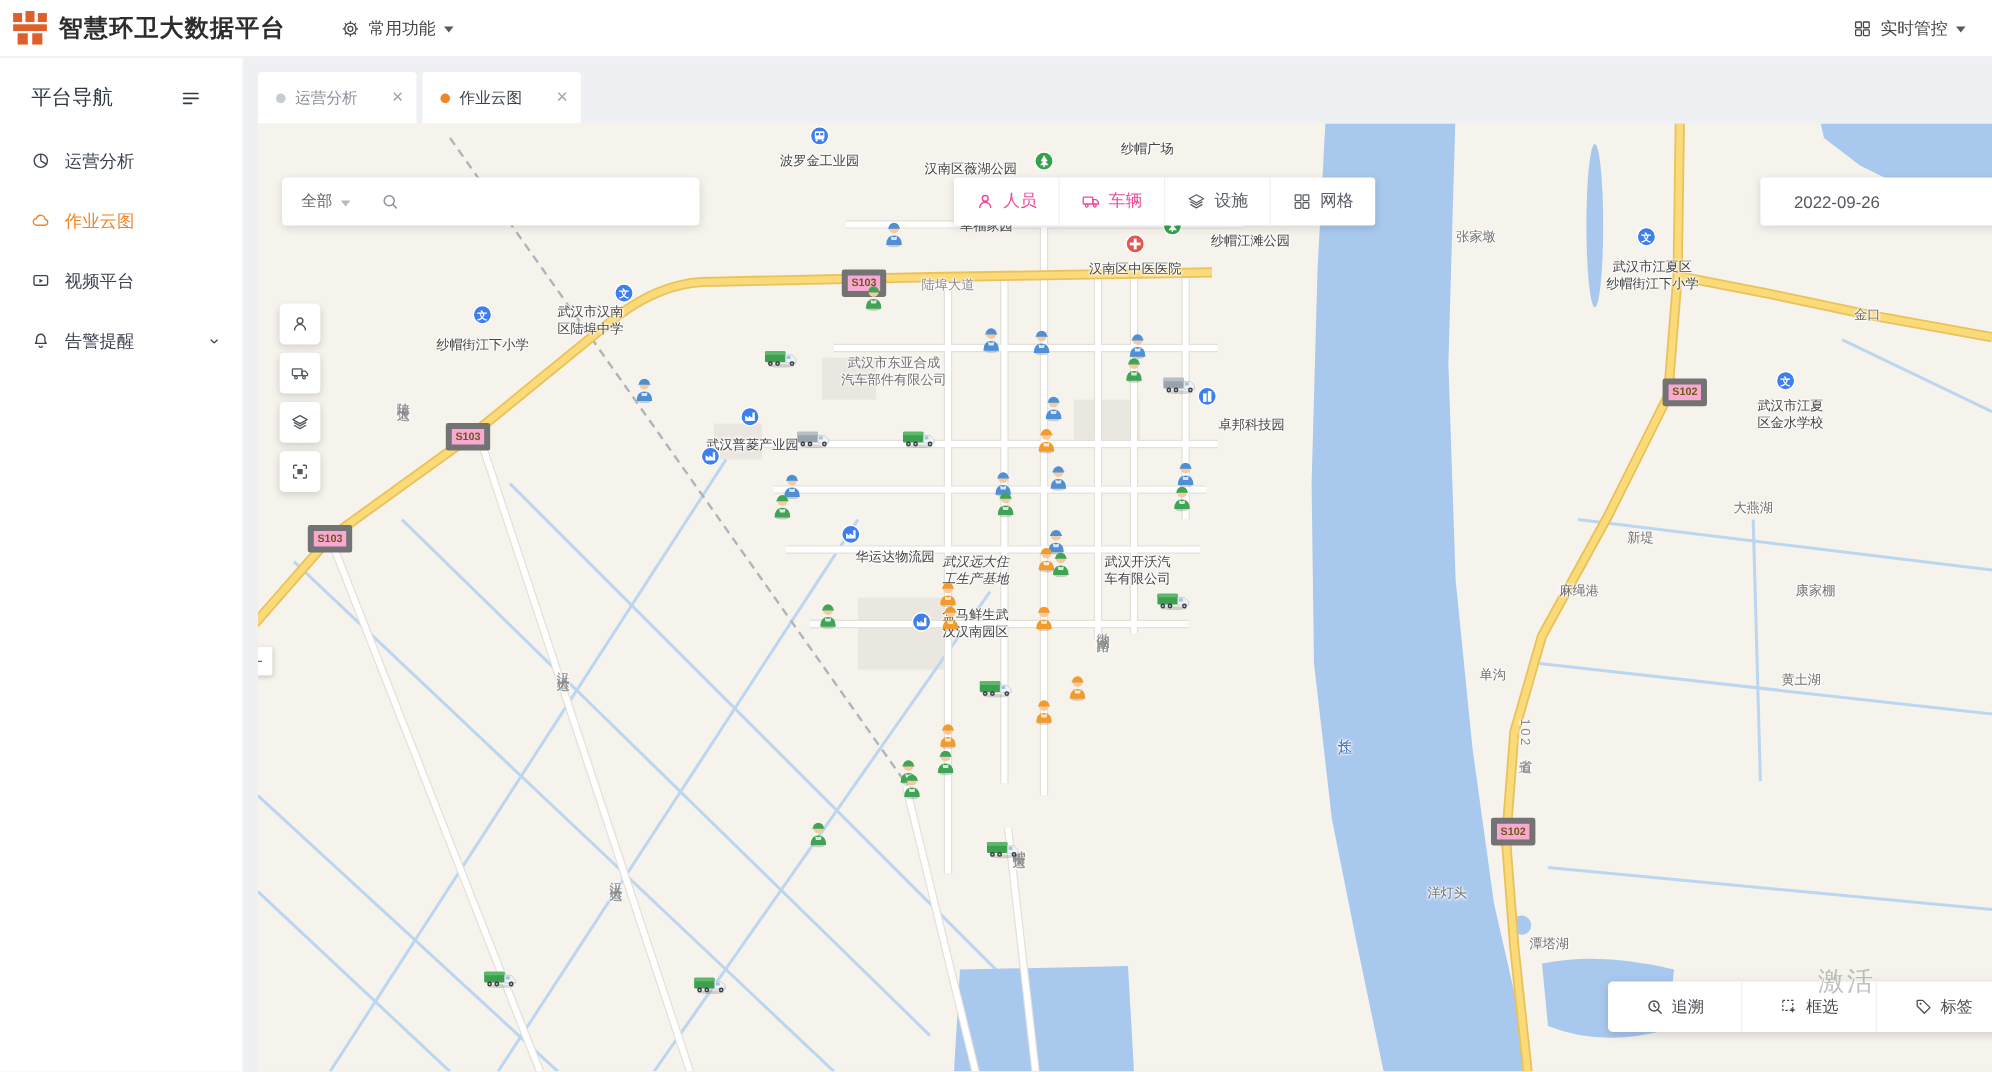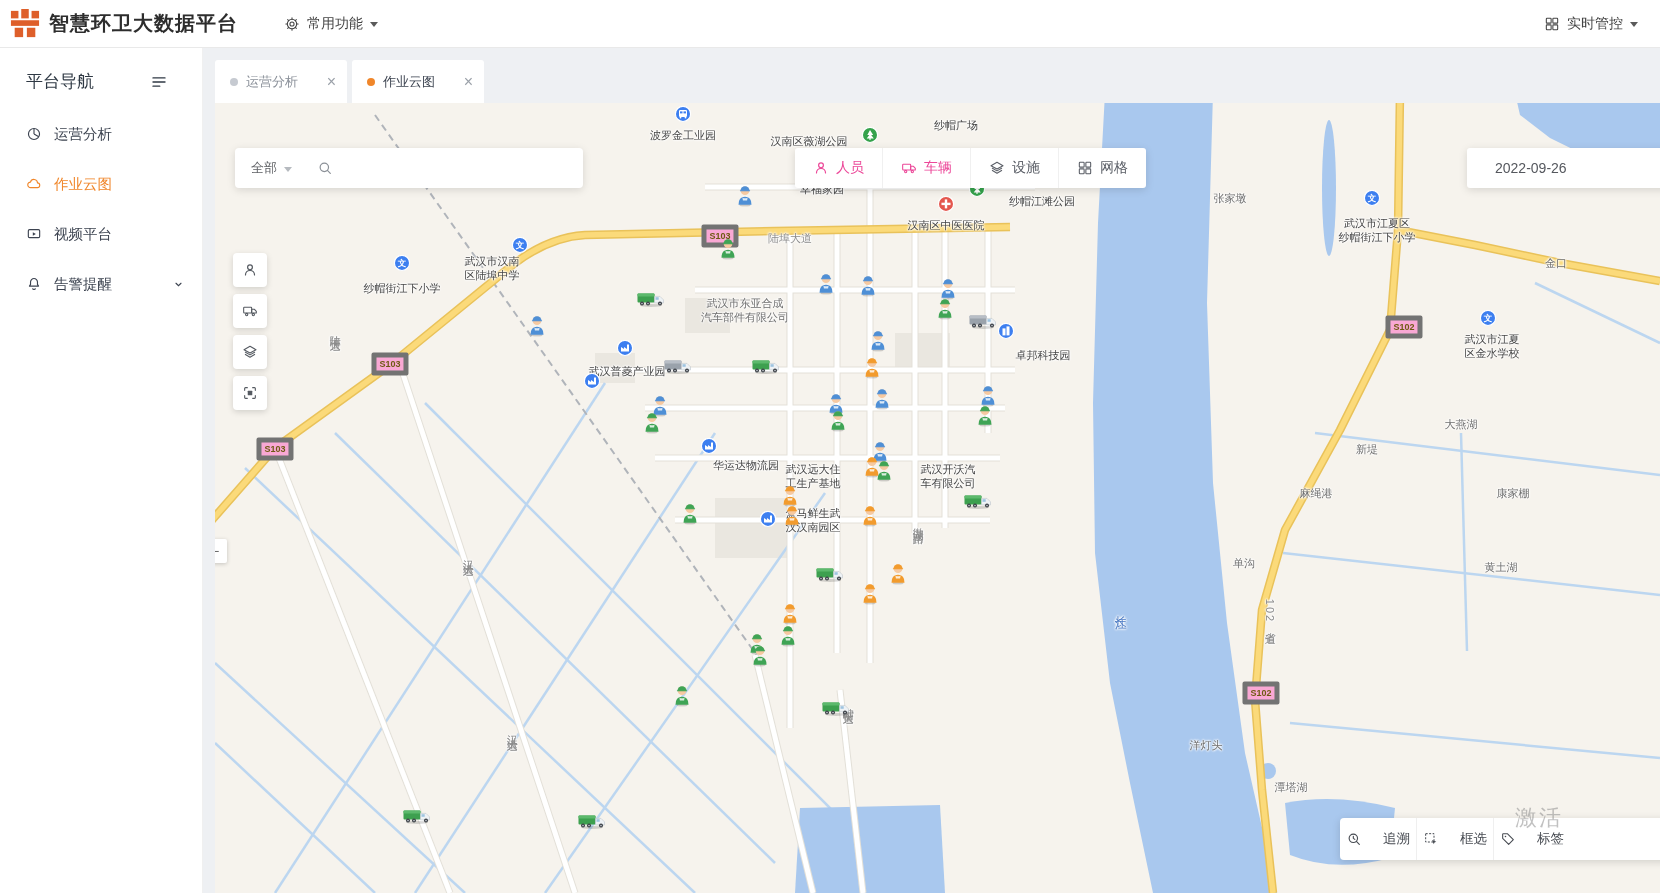--- a/index.html
+++ b/index.html
@@ -268,7 +268,7 @@
         <div class="maplabel" style="left: 412px; top: 268px;">武汉普菱产业园</div>
         <div class="maplabel" style="left: 828px; top: 252px;">卓邦科技园</div>
         <div class="maplabel" style="left: 503px; top: 362px; margin-left: 28px;">华运达物流园</div>
-        <div class="maplabel" style="left: 598px; top: 373px;">武汉远大住
+        <div class="maplabel" style="left: 598px; top: 373px; font-style: italic;">武汉远大住
 工生产基地</div>
         <div class="maplabel" style="left: 733px; top: 373px;">武汉开沃汽
 车有限公司</div>

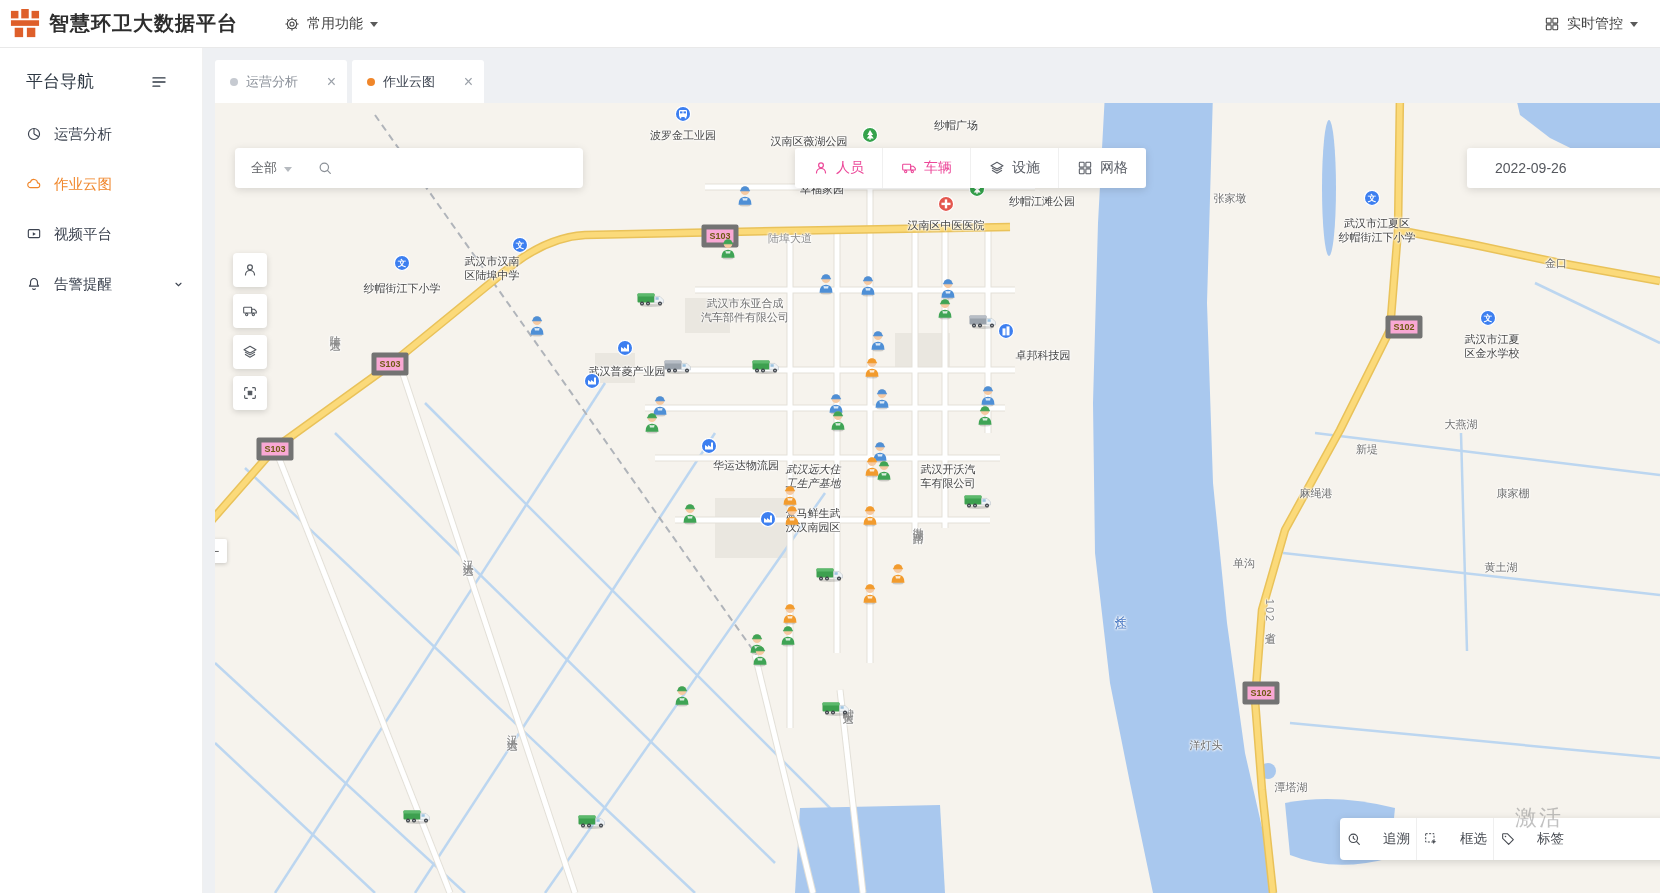--- a/index.html
+++ b/index.html
@@ -56,7 +56,7 @@
 .sidetools{position:absolute;left:18px;top:150px;display:flex;flex-direction:column;gap:7px;z-index:20}
 .tool{width:34px;height:34px;background:#fff;border-radius:4px;box-shadow:0 2px 6px rgba(0,0,0,.15);display:grid;place-items:center;color:#555a61;cursor:pointer}
 .bottombar{position:absolute;left:1125px;bottom:33px;height:42px;width:380px;background:#fff;border-radius:4px;box-shadow:0 2px 8px rgba(0,0,0,.15);display:flex;align-items:stretch;z-index:20}
-.btool{display:flex;align-items:center;gap:21px;padding:0 6px;font-size:13.5px;color:#474b52;cursor:pointer;border-left:1px solid #efefef}
+.btool{display:flex;align-items:center;gap:6px;padding:0 31px;font-size:13.5px;color:#474b52;cursor:pointer;border-left:1px solid #efefef}
 .btool:first-child{border-left:none}
 .watermark{position:absolute;left:1300px;top:700px;font-size:22px;color:#8f8f8f;opacity:.55;z-index:30;letter-spacing:2px}
 .zoomstub{position:absolute;left:-12px;top:436px;width:24px;height:24px;background:#fff;border-radius:2px;box-shadow:0 1px 4px rgba(0,0,0,.2);display:grid;place-items:center;color:#666;font-size:14px;z-index:20;cursor:pointer}

